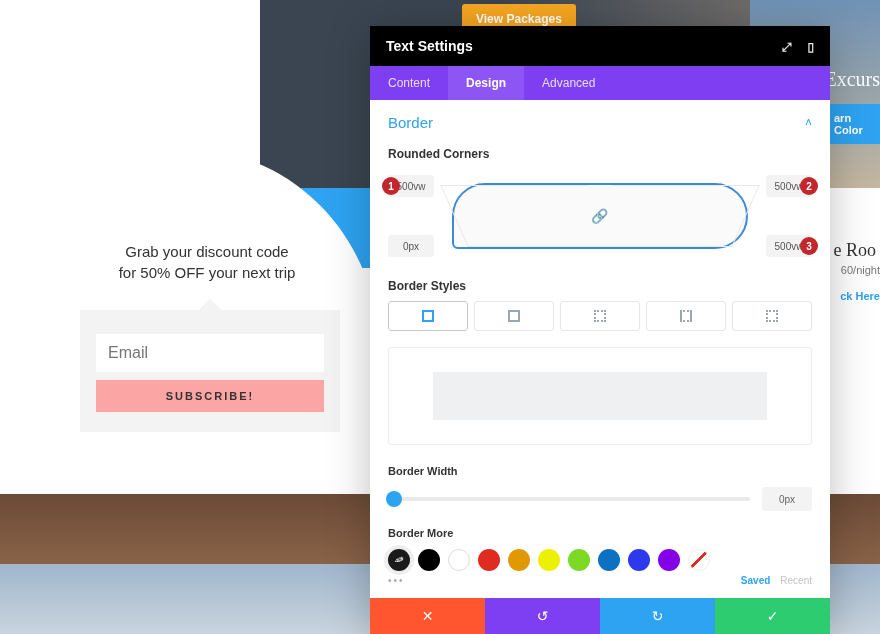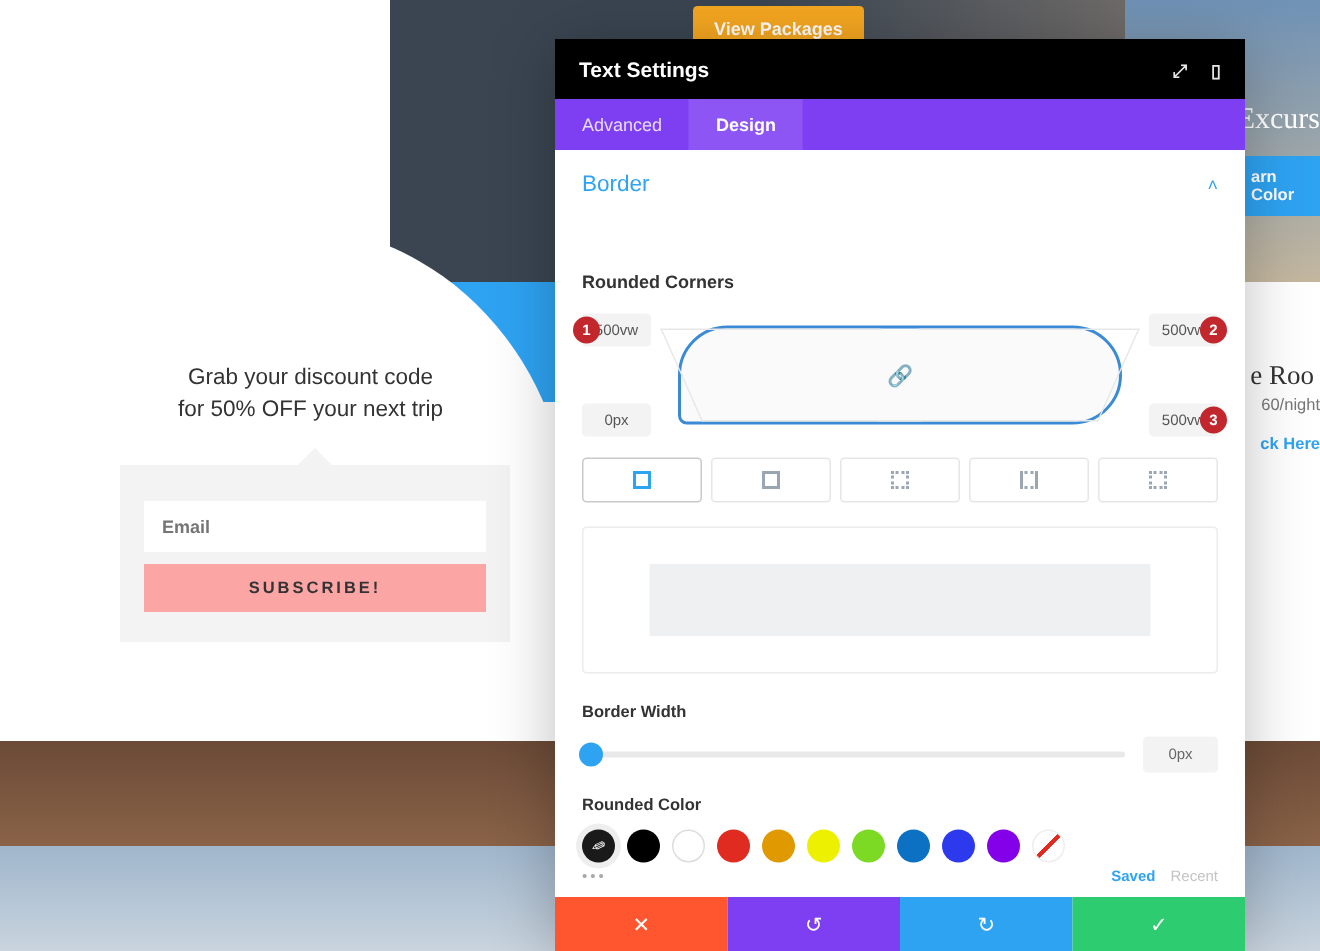--- a/index.html
+++ b/index.html
@@ -124,6 +124,7 @@
       </span>
     </div>
     <div class="p-tabs">
+      <div class="p-tab">Content</div>
       <div class="p-tab">Advanced</div>
       <div class="p-tab active">Design</div>
     </div>

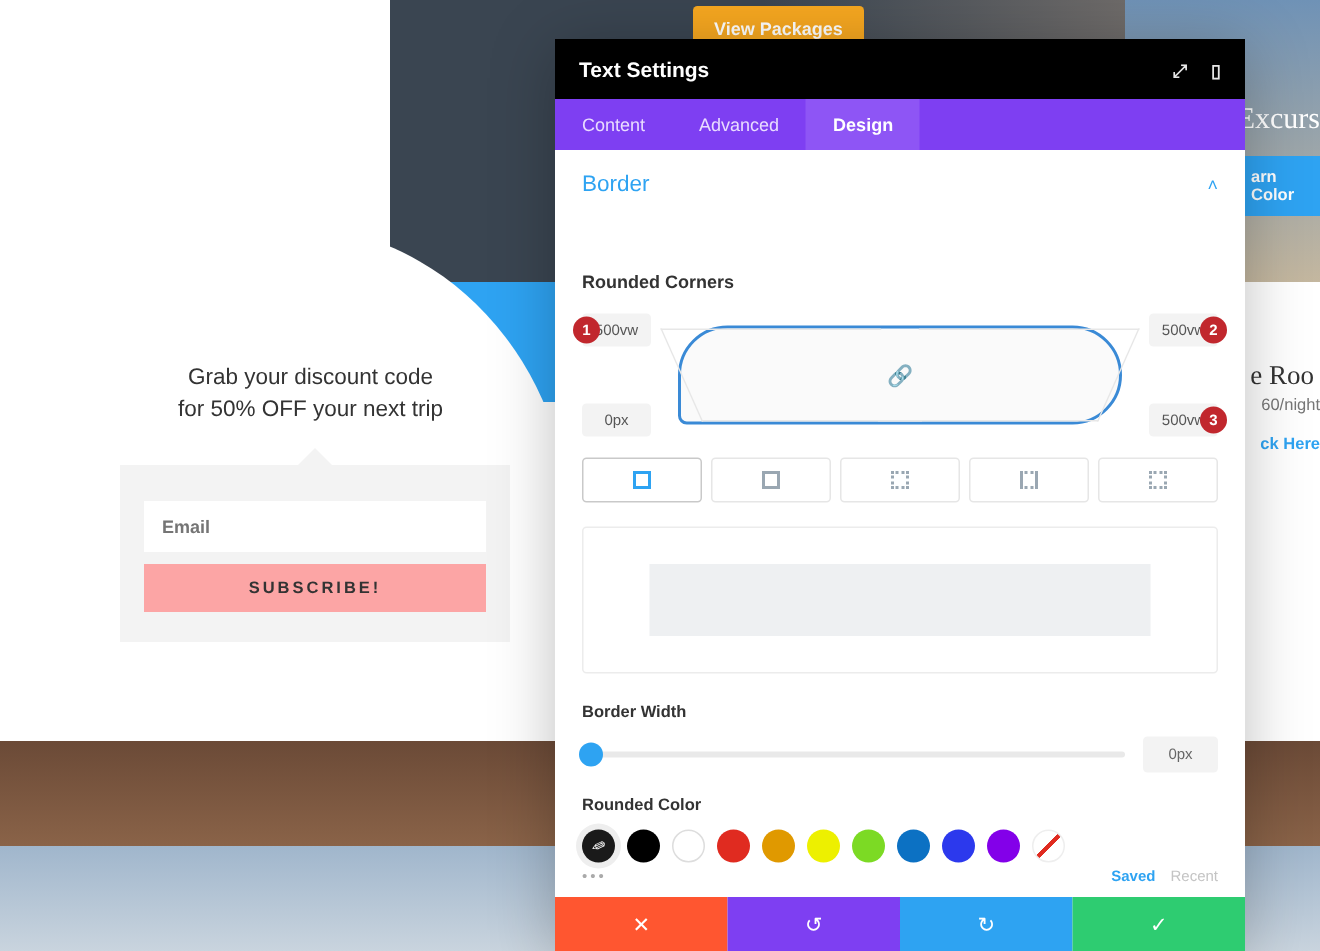--- a/index.html
+++ b/index.html
@@ -125,8 +125,8 @@
     </div>
     <div class="p-tabs">
       <div class="p-tab">Content</div>
+      <div class="p-tab active">Design</div>
       <div class="p-tab">Advanced</div>
-      <div class="p-tab active">Design</div>
     </div>
   </div>
 

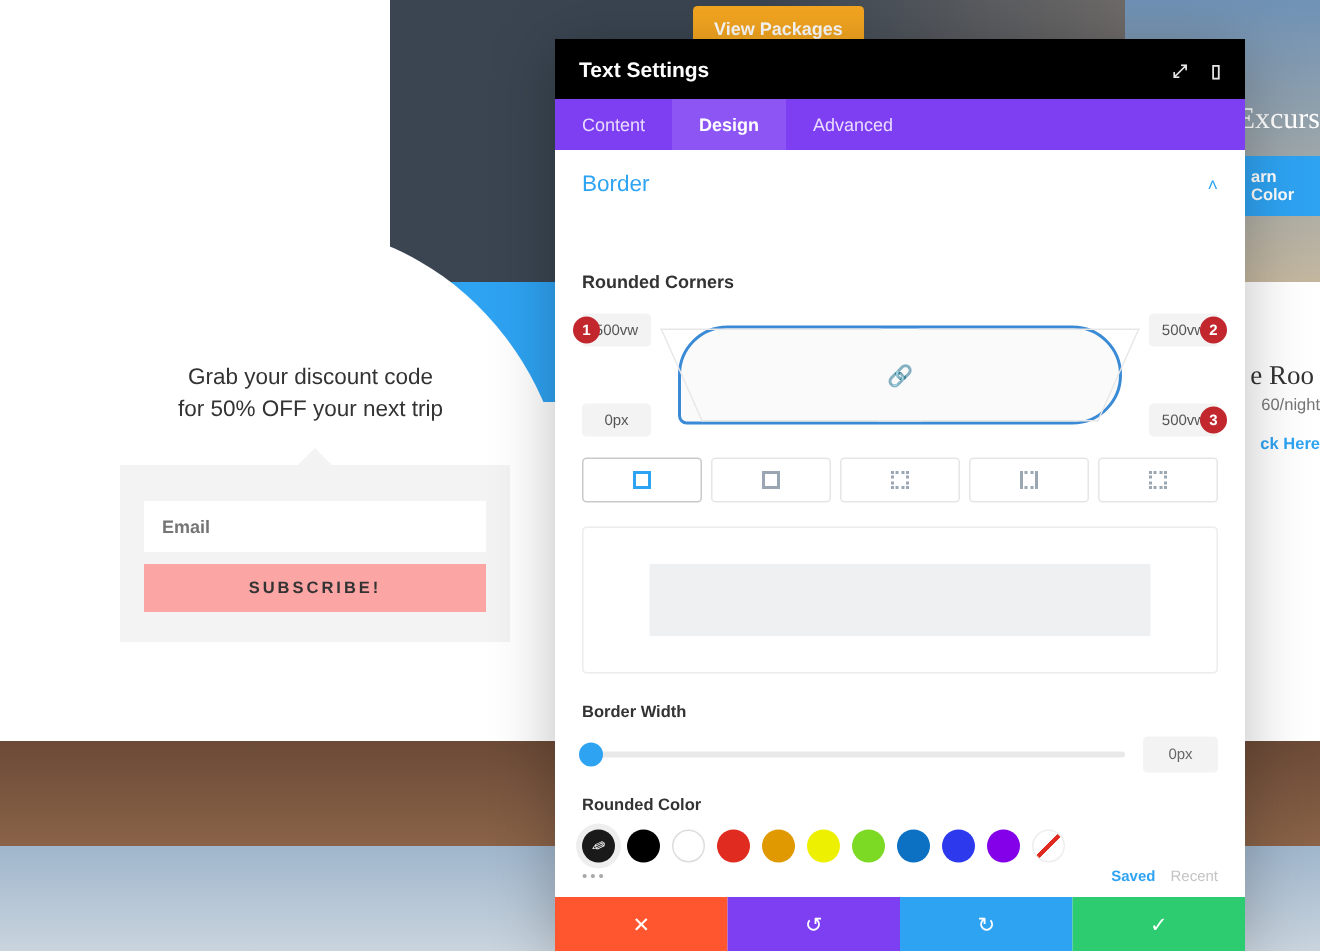--- a/index.html
+++ b/index.html
@@ -37,7 +37,7 @@
   .p-body { flex:1; overflow:hidden; padding:0; background:#fff; }
   .section-head { display:flex; justify-content:space-between; align-items:center; padding:14px 18px 8px; color:#2ea3f2; font-size:15px;}
   .section-head .chev { color:#2ea3f2; font-size:12px;}
-  .lbl { font-size:12px; color:#333; font-weight:600; padding:8px 18px 8px;margin-top:34px;}
+  .lbl { font-size:12px; color:#333; font-weight:600; padding:8px 18px 8px;}
   .sub-lbl { font-size:11px; color:#333; font-weight:600; padding:6px 18px 6px;}
 
   .corners { position:relative; margin:6px 18px 14px; height:82px;}

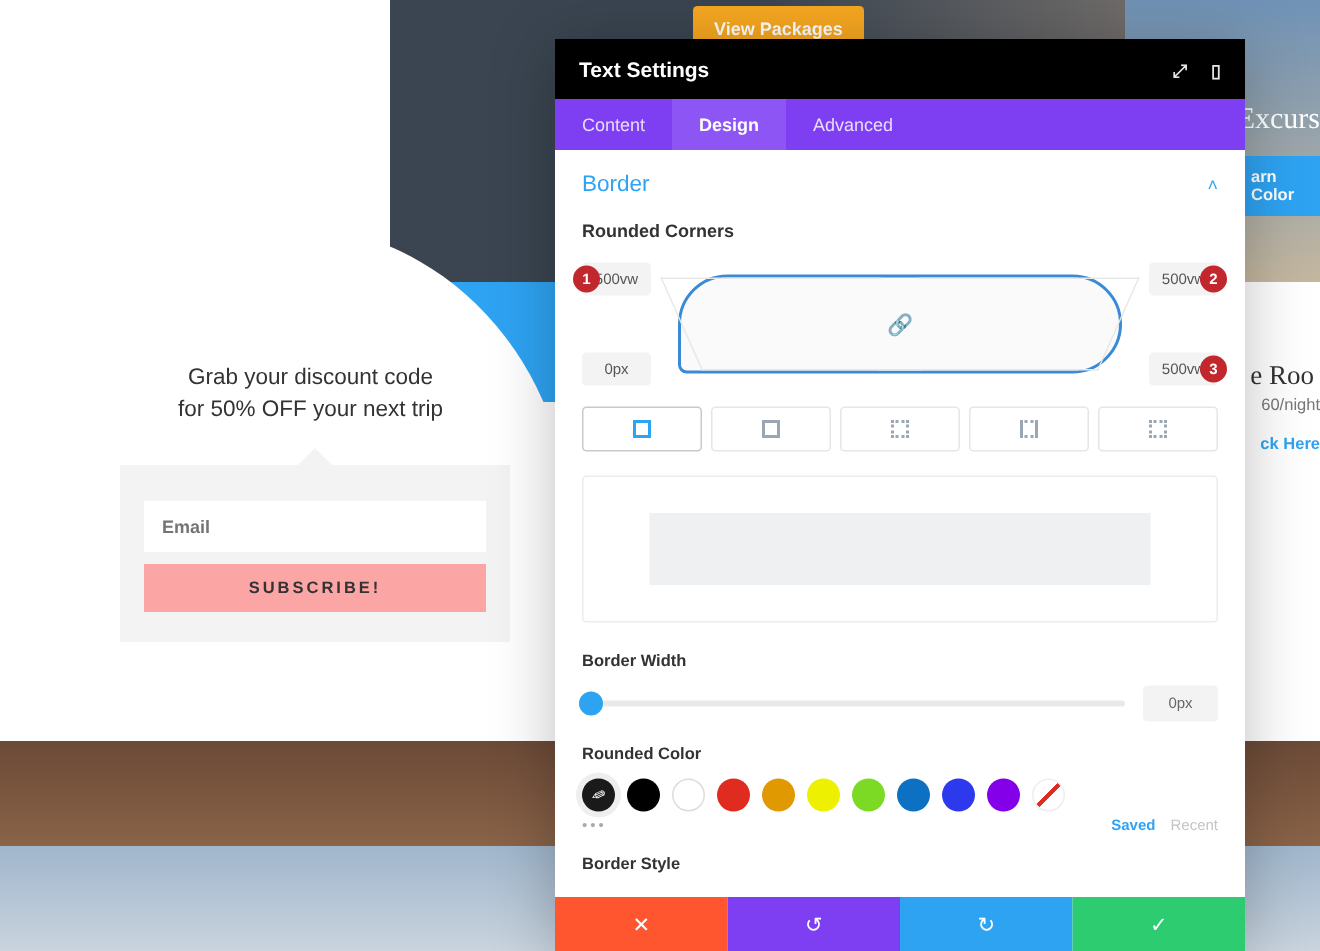--- a/index.html
+++ b/index.html
@@ -150,6 +150,7 @@
       </div>
     </div>
 
+    <div class="lbl">Border Styles</div>
     <div class="styles-row">
       <div class="style-opt active">
           <span class="sq-solid"></span>

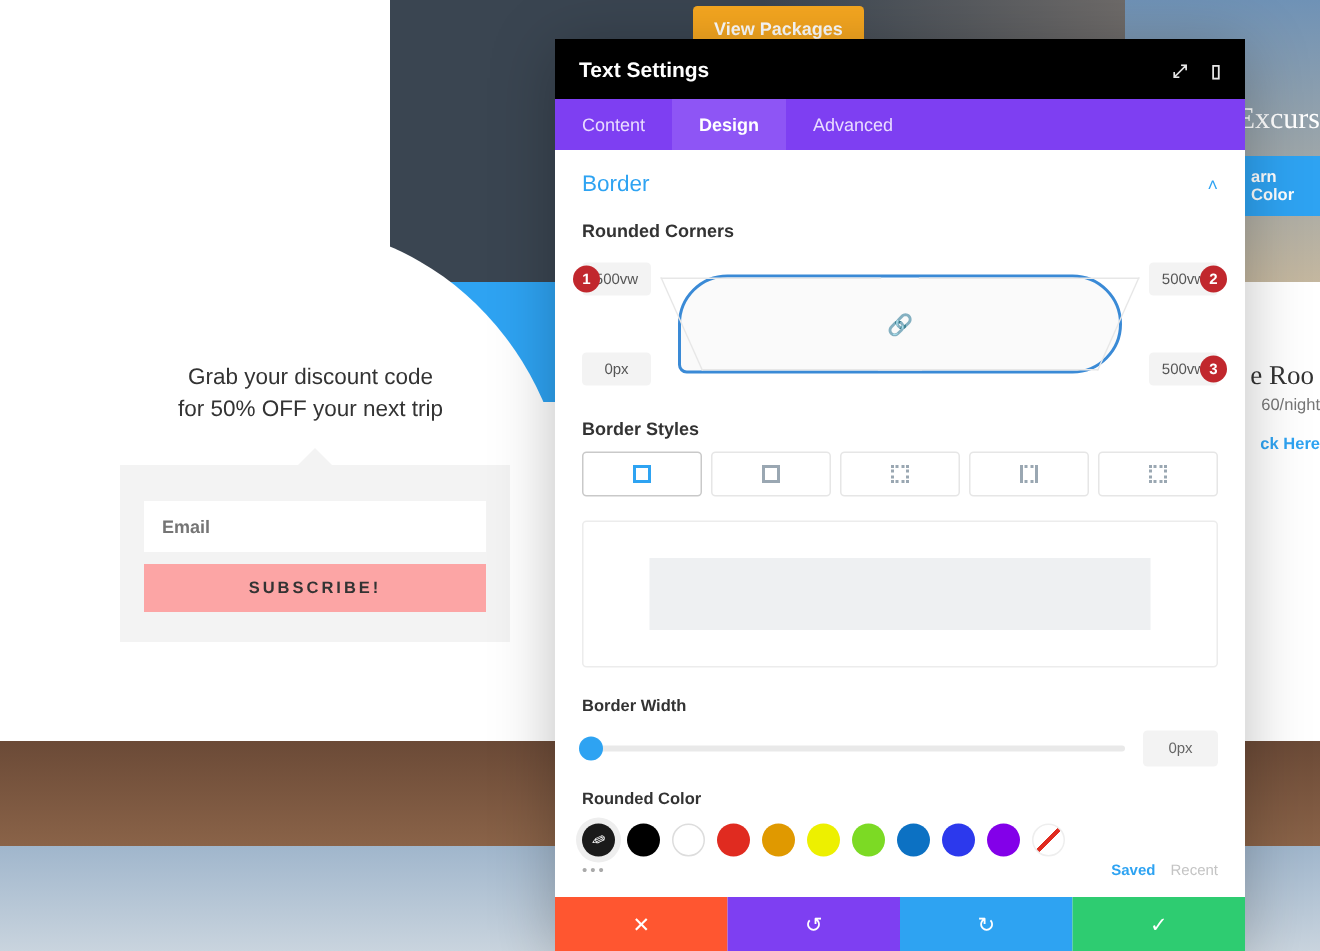--- a/index.html
+++ b/index.html
@@ -16,7 +16,7 @@
   .bg-discount { position:absolute; top:242px; left:82px; width:250px; text-align:center; font-family: Georgia, serif; color:#333; font-size:15px; line-height:1.3;}
   .bg-form { position:absolute; top:310px; left:80px; width:260px; background:#f3f3f3; padding:24px 16px 20px; }
   .bg-form .notch { position:absolute; top:-8px; left:50%; margin-left:-8px; width:16px; height:16px; background:#f3f3f3; transform:rotate(45deg);}
-  .bg-email { width:100%; background:#fff; border:none; padding:10px 12px; font-size:12px; color:#666; margin-bottom:8px;font-weight:bold;}
+  .bg-email { width:100%; background:#fff; border:none; padding:10px 12px; font-size:16px; color:#666; margin-bottom:8px;}
   .bg-sub { width:100%; background:#fca5a5; border:none; padding:10px; font-size:11px; font-weight:700; letter-spacing:2px; color:#333;}
   .bg-side { position:absolute; right:0; top:190px; width:50px; font-size:12px; color:#333;}
   .bg-side .exc { position:absolute; top:-122px; right:0; color:#fff; font-size:20px; font-family:Georgia,serif;}

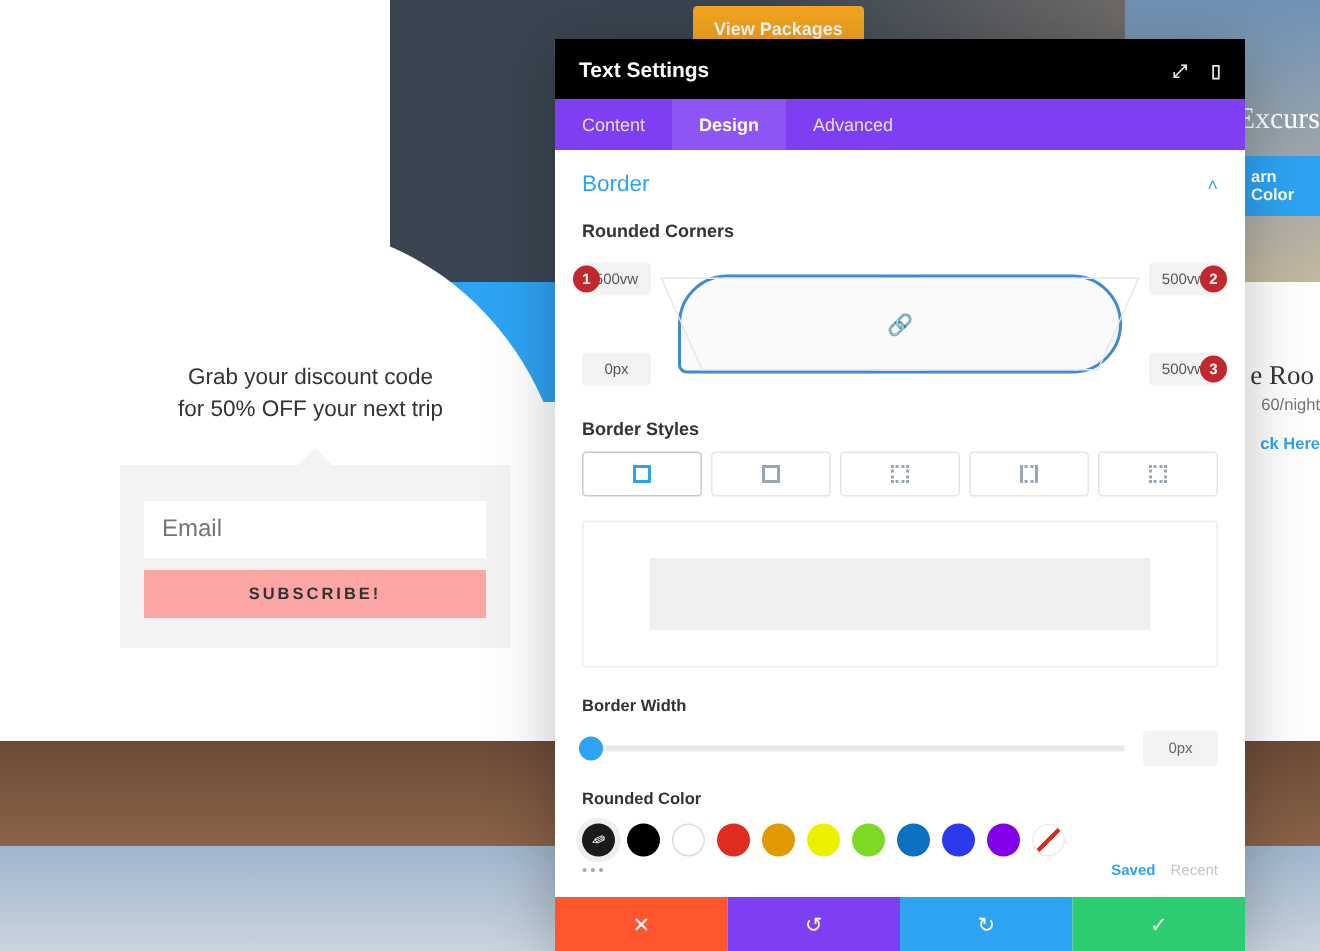--- a/index.html
+++ b/index.html
@@ -181,7 +181,7 @@
       <div class="width-val">0px</div>
     </div>
 
-    <div class="sub-lbl">Rounded Color</div>
+    <div class="sub-lbl">Border More</div>
     <div class="colors-row">
       <div class="sw picker"></div>
       <div class="sw black"></div>

